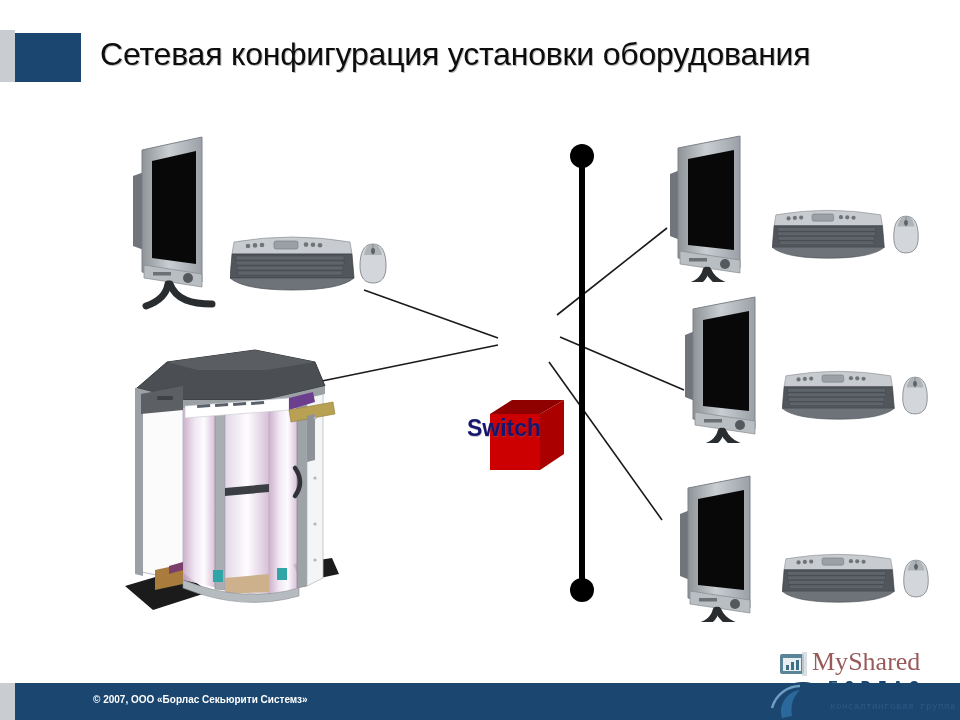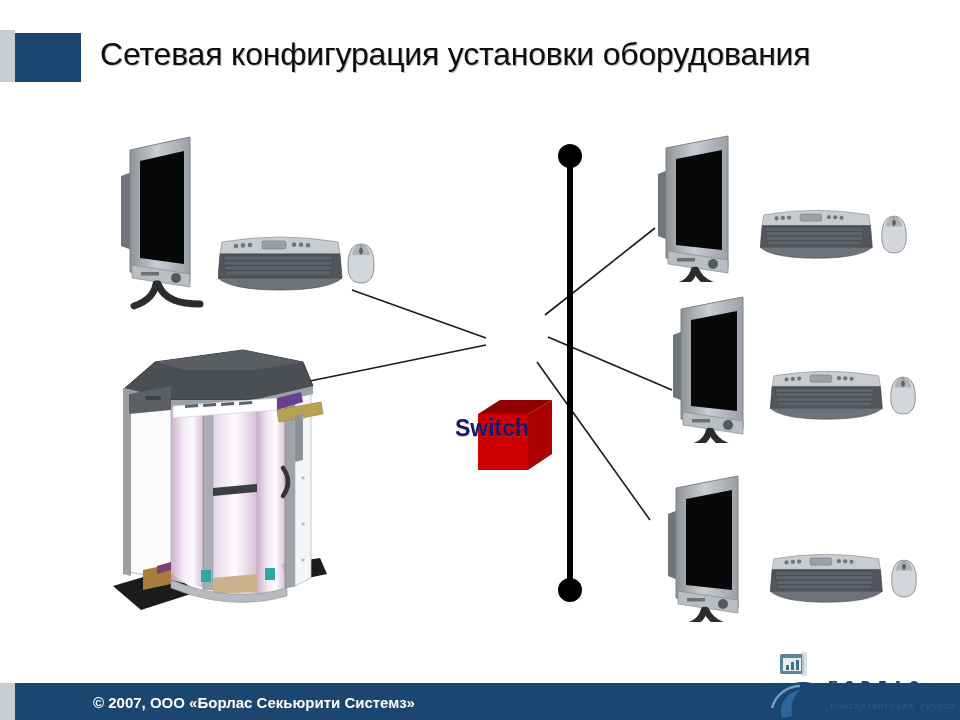--- a/index.html
+++ b/index.html
@@ -68,7 +68,7 @@
   .ms-text b{font-weight:normal;}
 
   
-  .diagram{position:absolute;left:0;top:100px;width:835px;height:540px;}
+  .diagram{position:absolute;left:12px;top:100px;width:835px;height:540px;}
   svg.lines{position:absolute;left:0;top:0;width:960px;height:540px;overflow:visible;}
 
   .switch-box{

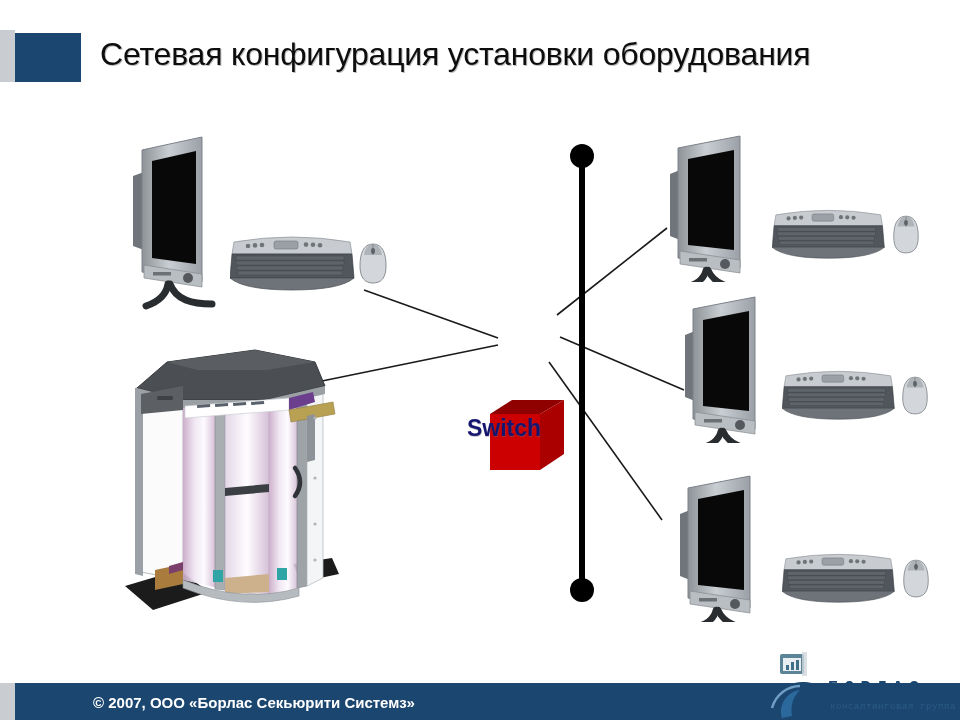--- a/index.html
+++ b/index.html
@@ -419,6 +419,9 @@
       <rect x="18" y="10" width="3" height="10" fill="#3f6f86"></rect>
       <rect x="24" y="2" width="5" height="24" fill="#cfd7db" opacity=".8"></rect>
     </svg>
+    <div class="ms-text">
+      <b>My</b><b>Shared</b>
+    </div>
   </div>
 
 </div>

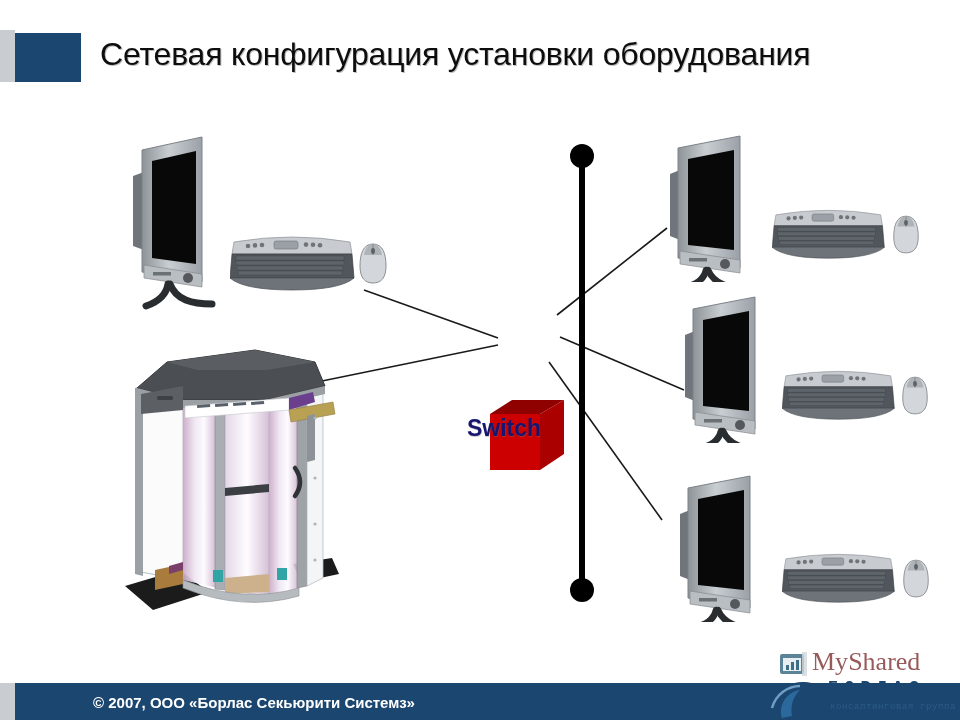--- a/index.html
+++ b/index.html
@@ -39,7 +39,7 @@
   }
   .ftr-text{
     position:absolute;left:93px;top:694px;
-    font-size:15px;font-weight:bold;color:#ffffff;white-space:nowrap;
+    font-size:10px;font-weight:bold;color:#ffffff;white-space:nowrap;
   }
 
   .tagline{

